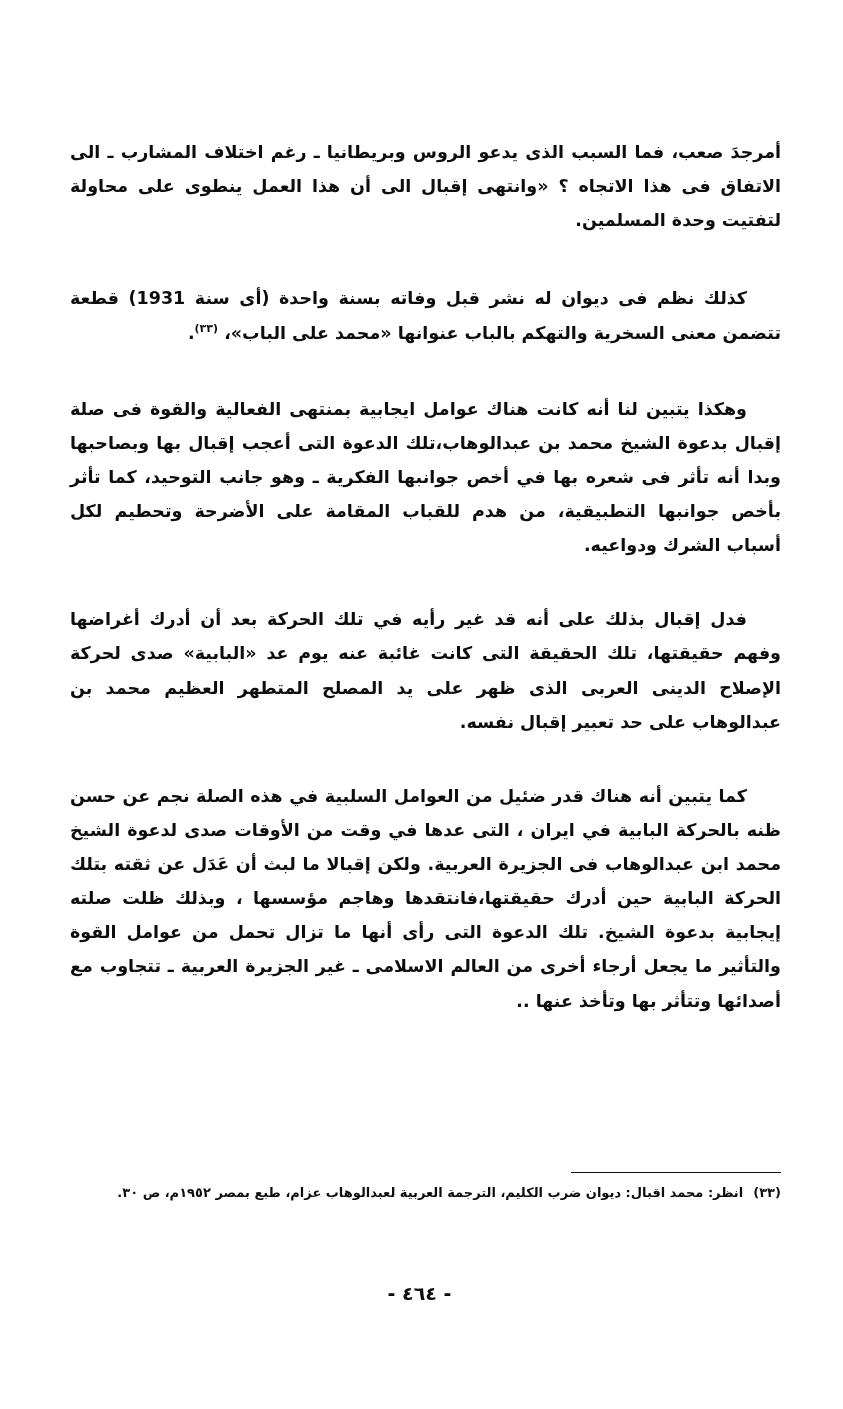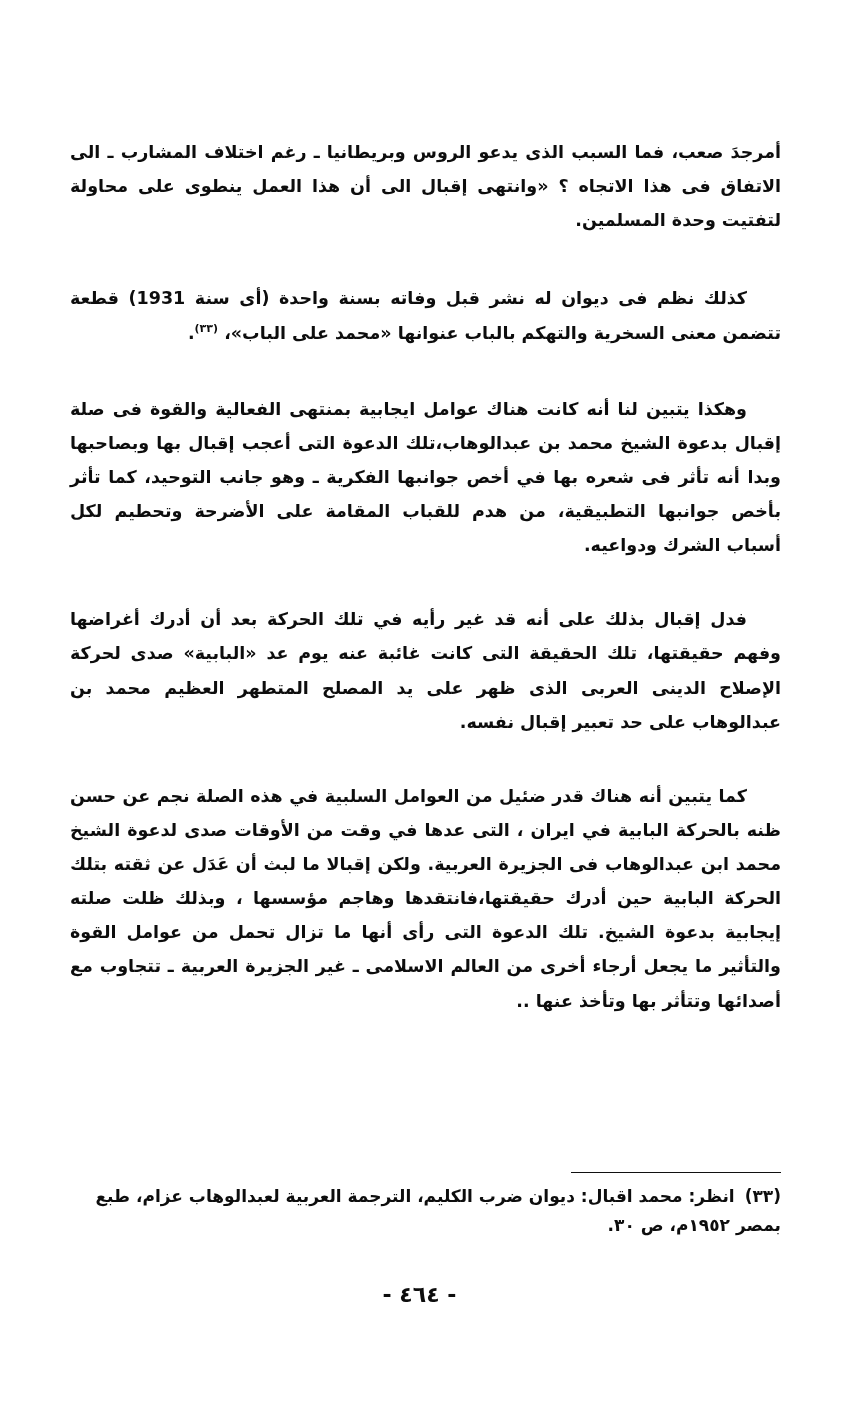--- a/index.html
+++ b/index.html
@@ -68,7 +68,7 @@
     border: 0;
   }
   .footnote {
-    font-size: 17px;
+    font-size: 13px;
     line-height: 1.7;
     font-weight: 600;
     text-align: right;

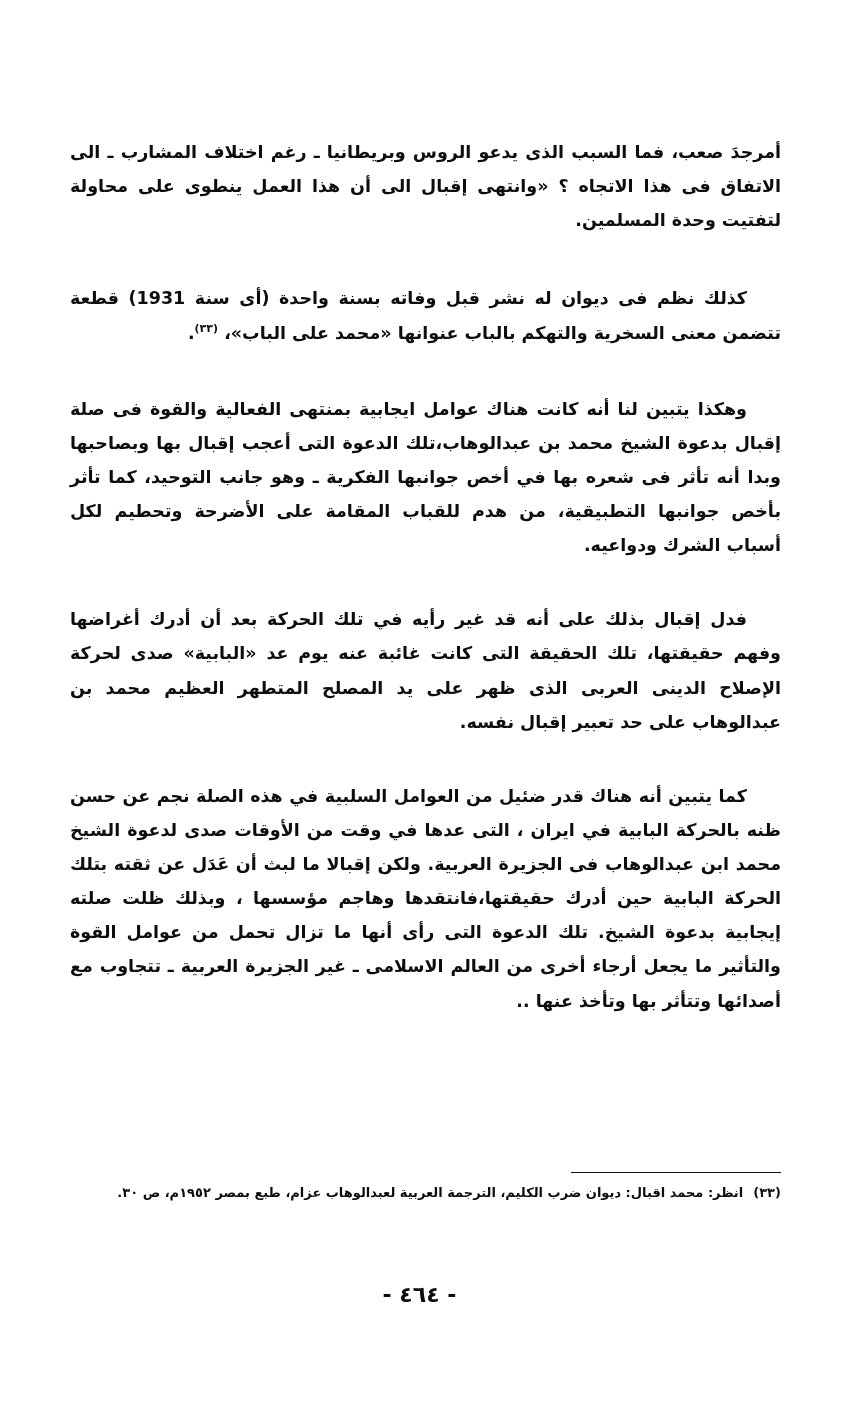--- a/index.html
+++ b/index.html
@@ -83,7 +83,7 @@
     left: 0;
     right: 4px;
     text-align: center;
-    font-size: 22px;
+    font-size: 19px;
     font-weight: 700;
     letter-spacing: 1px;
   }

